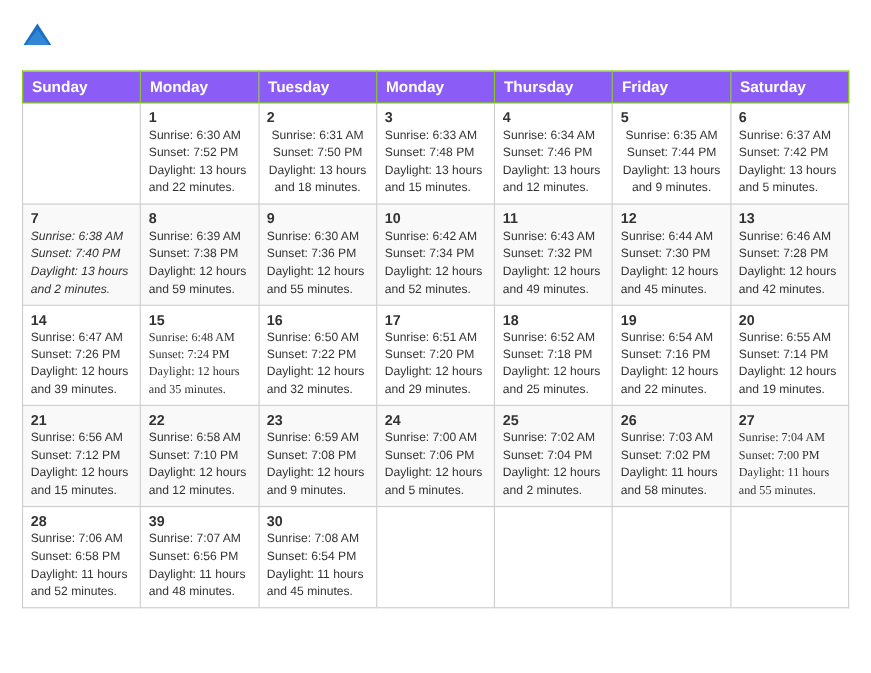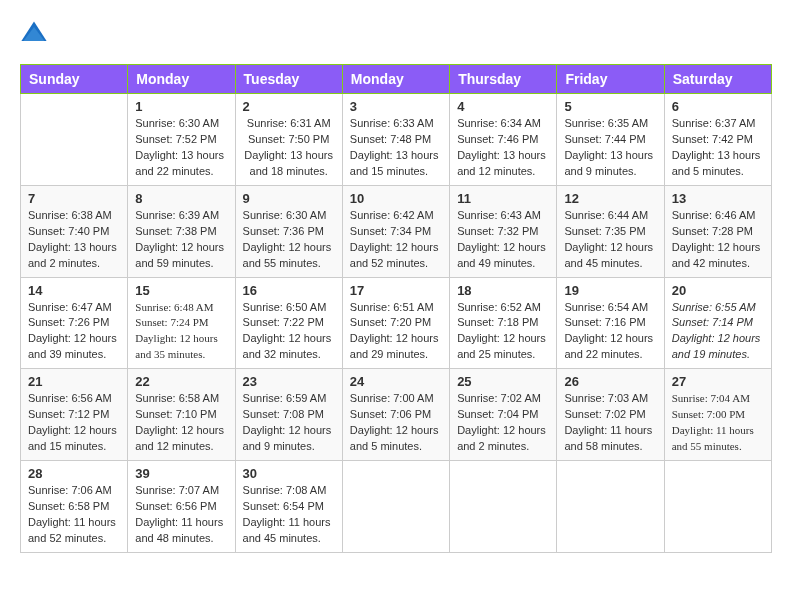--- a/index.html
+++ b/index.html
@@ -158,7 +158,7 @@
         </td>
         <td>
           <span class="day-number">5</span>
-          <div class="day-info" style="white-space: pre-line;">Sunrise: 6:35 AM
+          <div class="day-info" style="white-space: pre-line; text-align: center;">Sunrise: 6:35 AM
 Sunset: 7:44 PM
 Daylight: 13 hours
 and 9 minutes.</div>

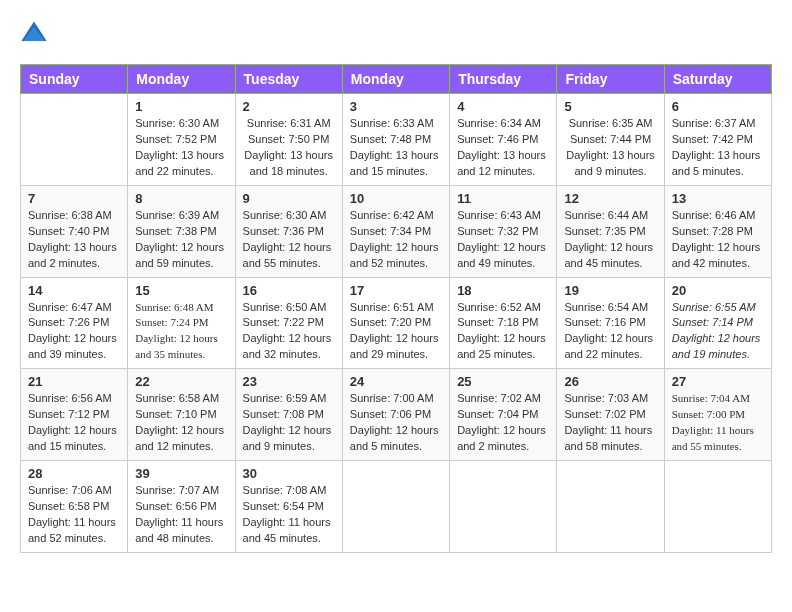--- a/index.html
+++ b/index.html
@@ -174,7 +174,7 @@
       <tr>
         <td>
           <span class="day-number">7</span>
-          <div class="day-info" style="white-space: pre-line;">Sunrise: 6:38 AM
+          <div class="day-info" style="white-space: pre-line; font-style: italic;">Sunrise: 6:38 AM
 Sunset: 7:40 PM
 Daylight: 13 hours
 and 2 minutes.</div>

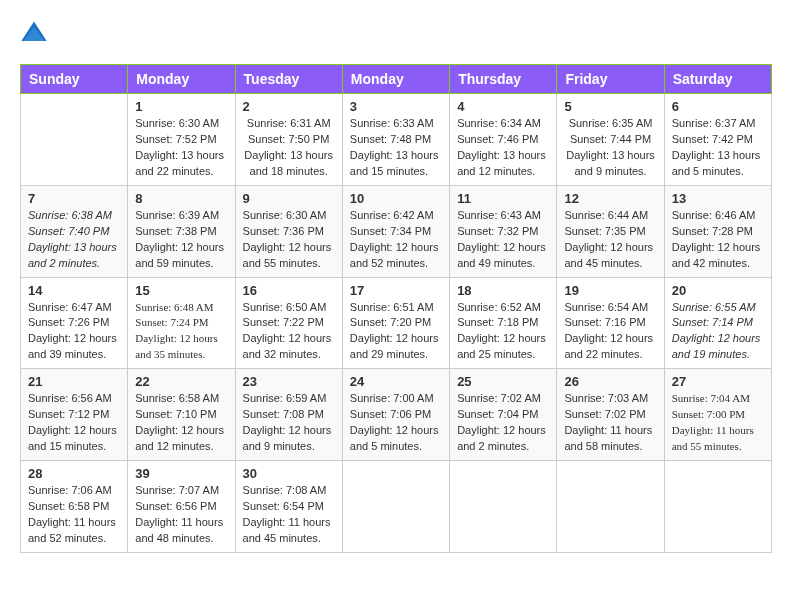--- a/index.html
+++ b/index.html
@@ -210,7 +210,7 @@
         <td>
           <span class="day-number">12</span>
           <div class="day-info" style="white-space: pre-line;">Sunrise: 6:44 AM
-Sunset: 7:35 PM
+Sunset: 7:30 PM
 Daylight: 12 hours
 and 45 minutes.</div>
         </td>

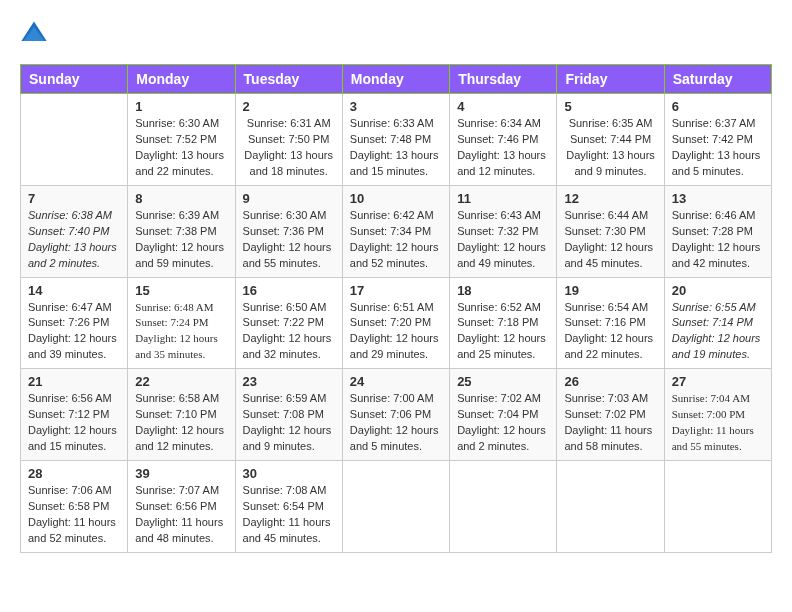--- a/index.html
+++ b/index.html
@@ -267,7 +267,7 @@
         </td>
         <td>
           <span class="day-number">20</span>
-          <div class="day-info" style="white-space: pre-line; font-style: italic;">Sunrise: 6:55 AM
+          <div class="day-info" style="white-space: pre-line;">Sunrise: 6:55 AM
 Sunset: 7:14 PM
 Daylight: 12 hours
 and 19 minutes.</div>

